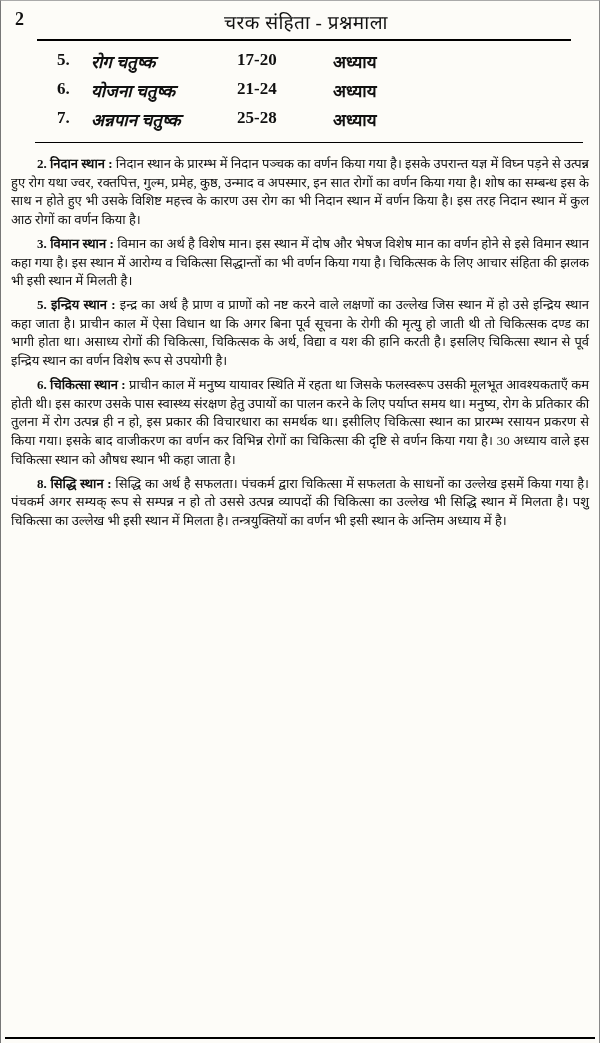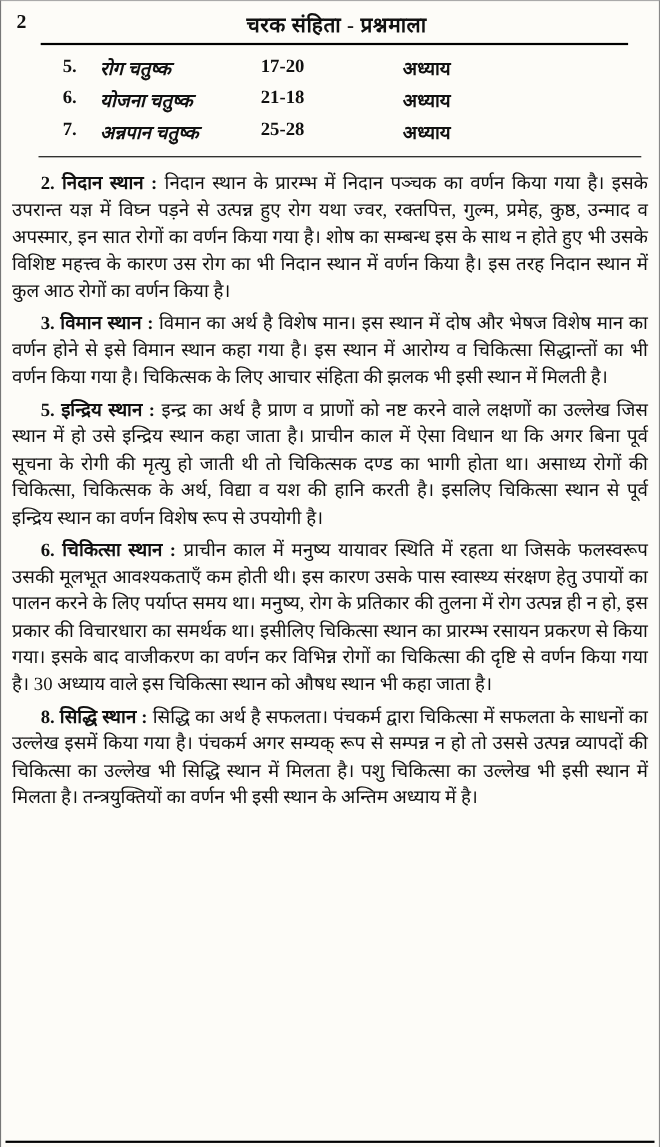--- a/index.html
+++ b/index.html
@@ -39,7 +39,7 @@
     left: 12px; right: 0;
     top: 4px;
     text-align: center;
-    font-weight: bold;
+    font-weight: normal;
     font-size: 19px;
     letter-spacing: 0.5px;
   }

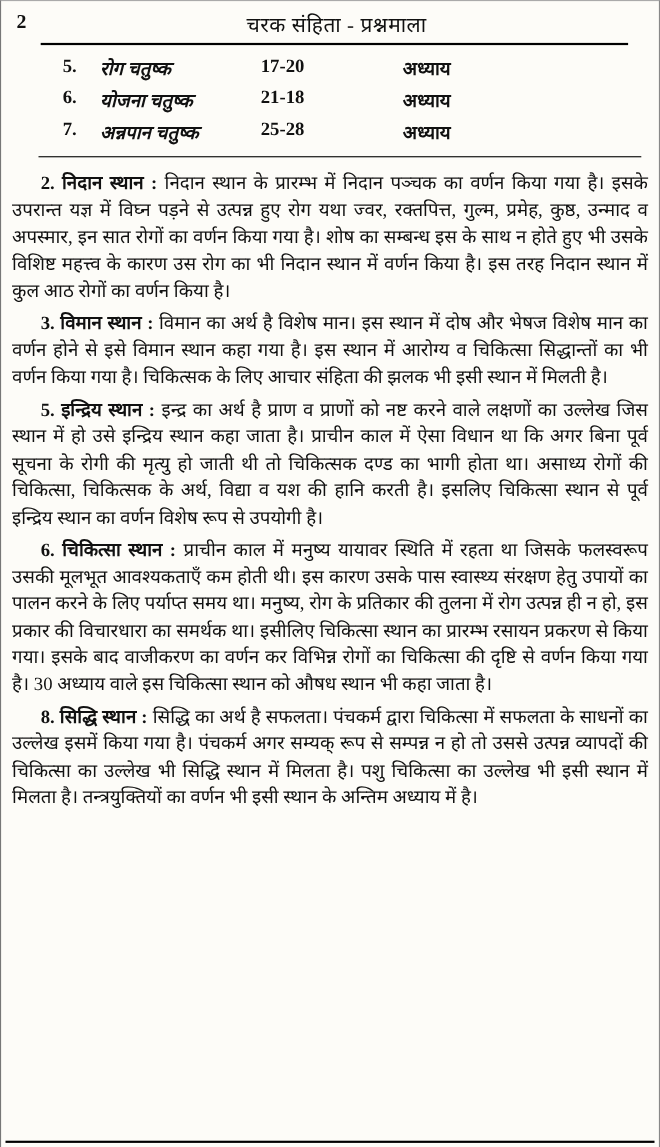--- a/index.html
+++ b/index.html
@@ -62,7 +62,7 @@
   .c-num   { width: 34px; }
   .c-name  { width: 146px; font-style: italic; }
   .c-range { width: 96px; margin-top: 48px; }
-  .c-unit  { width: 110px; text-align: center; }
+  .c-unit  { width: 110px; }
   .rule-mid {
     border: 0;
     border-top: 1.5px solid #000;

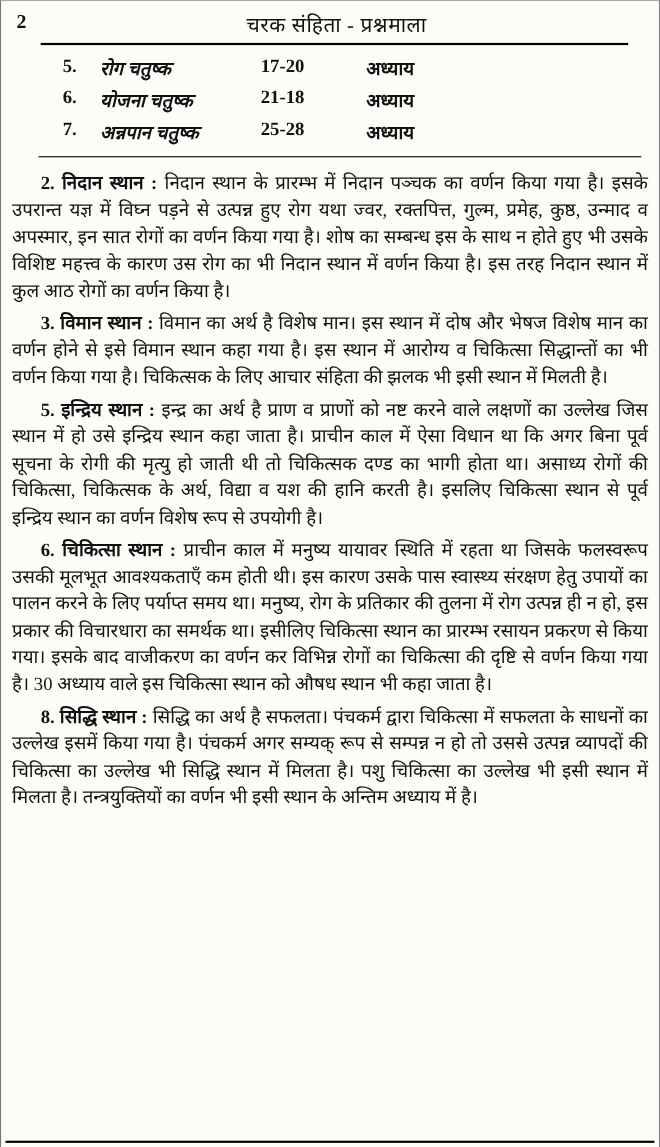--- a/index.html
+++ b/index.html
@@ -114,7 +114,7 @@
     <tr>
       <td class="c-num">6.</td>
       <td class="c-name">योजना चतुष्क</td>
-      <td class="c-range">21-18</td>
+      <td class="c-range">21-24</td>
       <td class="c-unit">अध्याय</td>
     </tr>
     <tr>

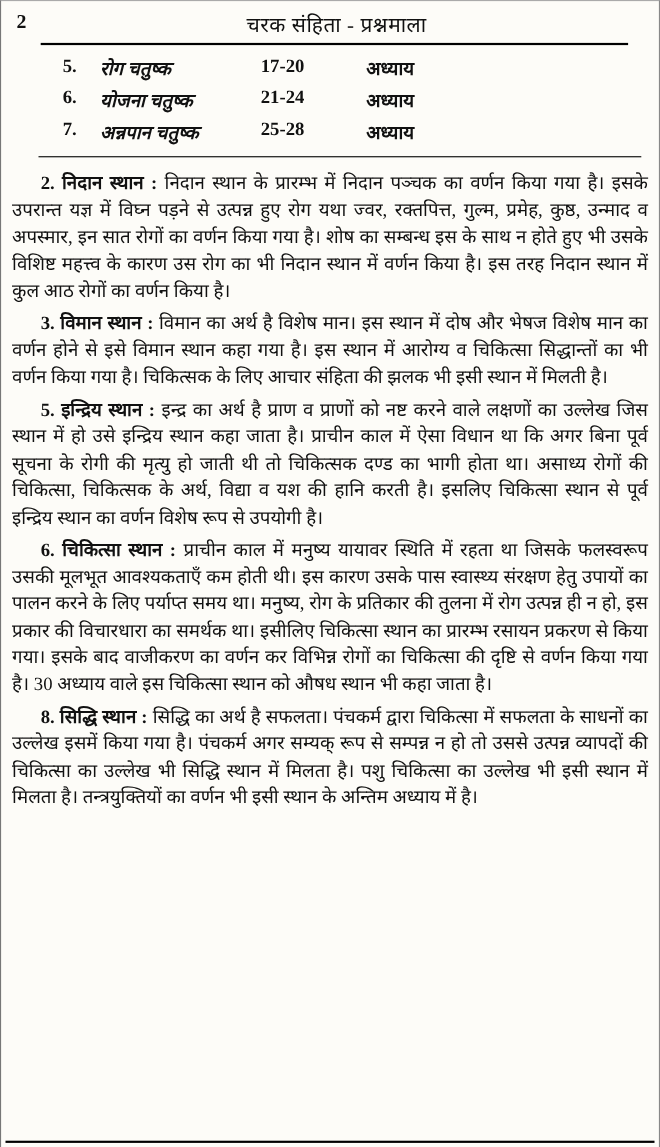--- a/index.html
+++ b/index.html
@@ -71,7 +71,7 @@
   
   .bodytext {
     margin-top: 12px;
-    font-size: 17px;
+    font-size: 13px;
     line-height: 1.44;
     text-align: justify;
   }

